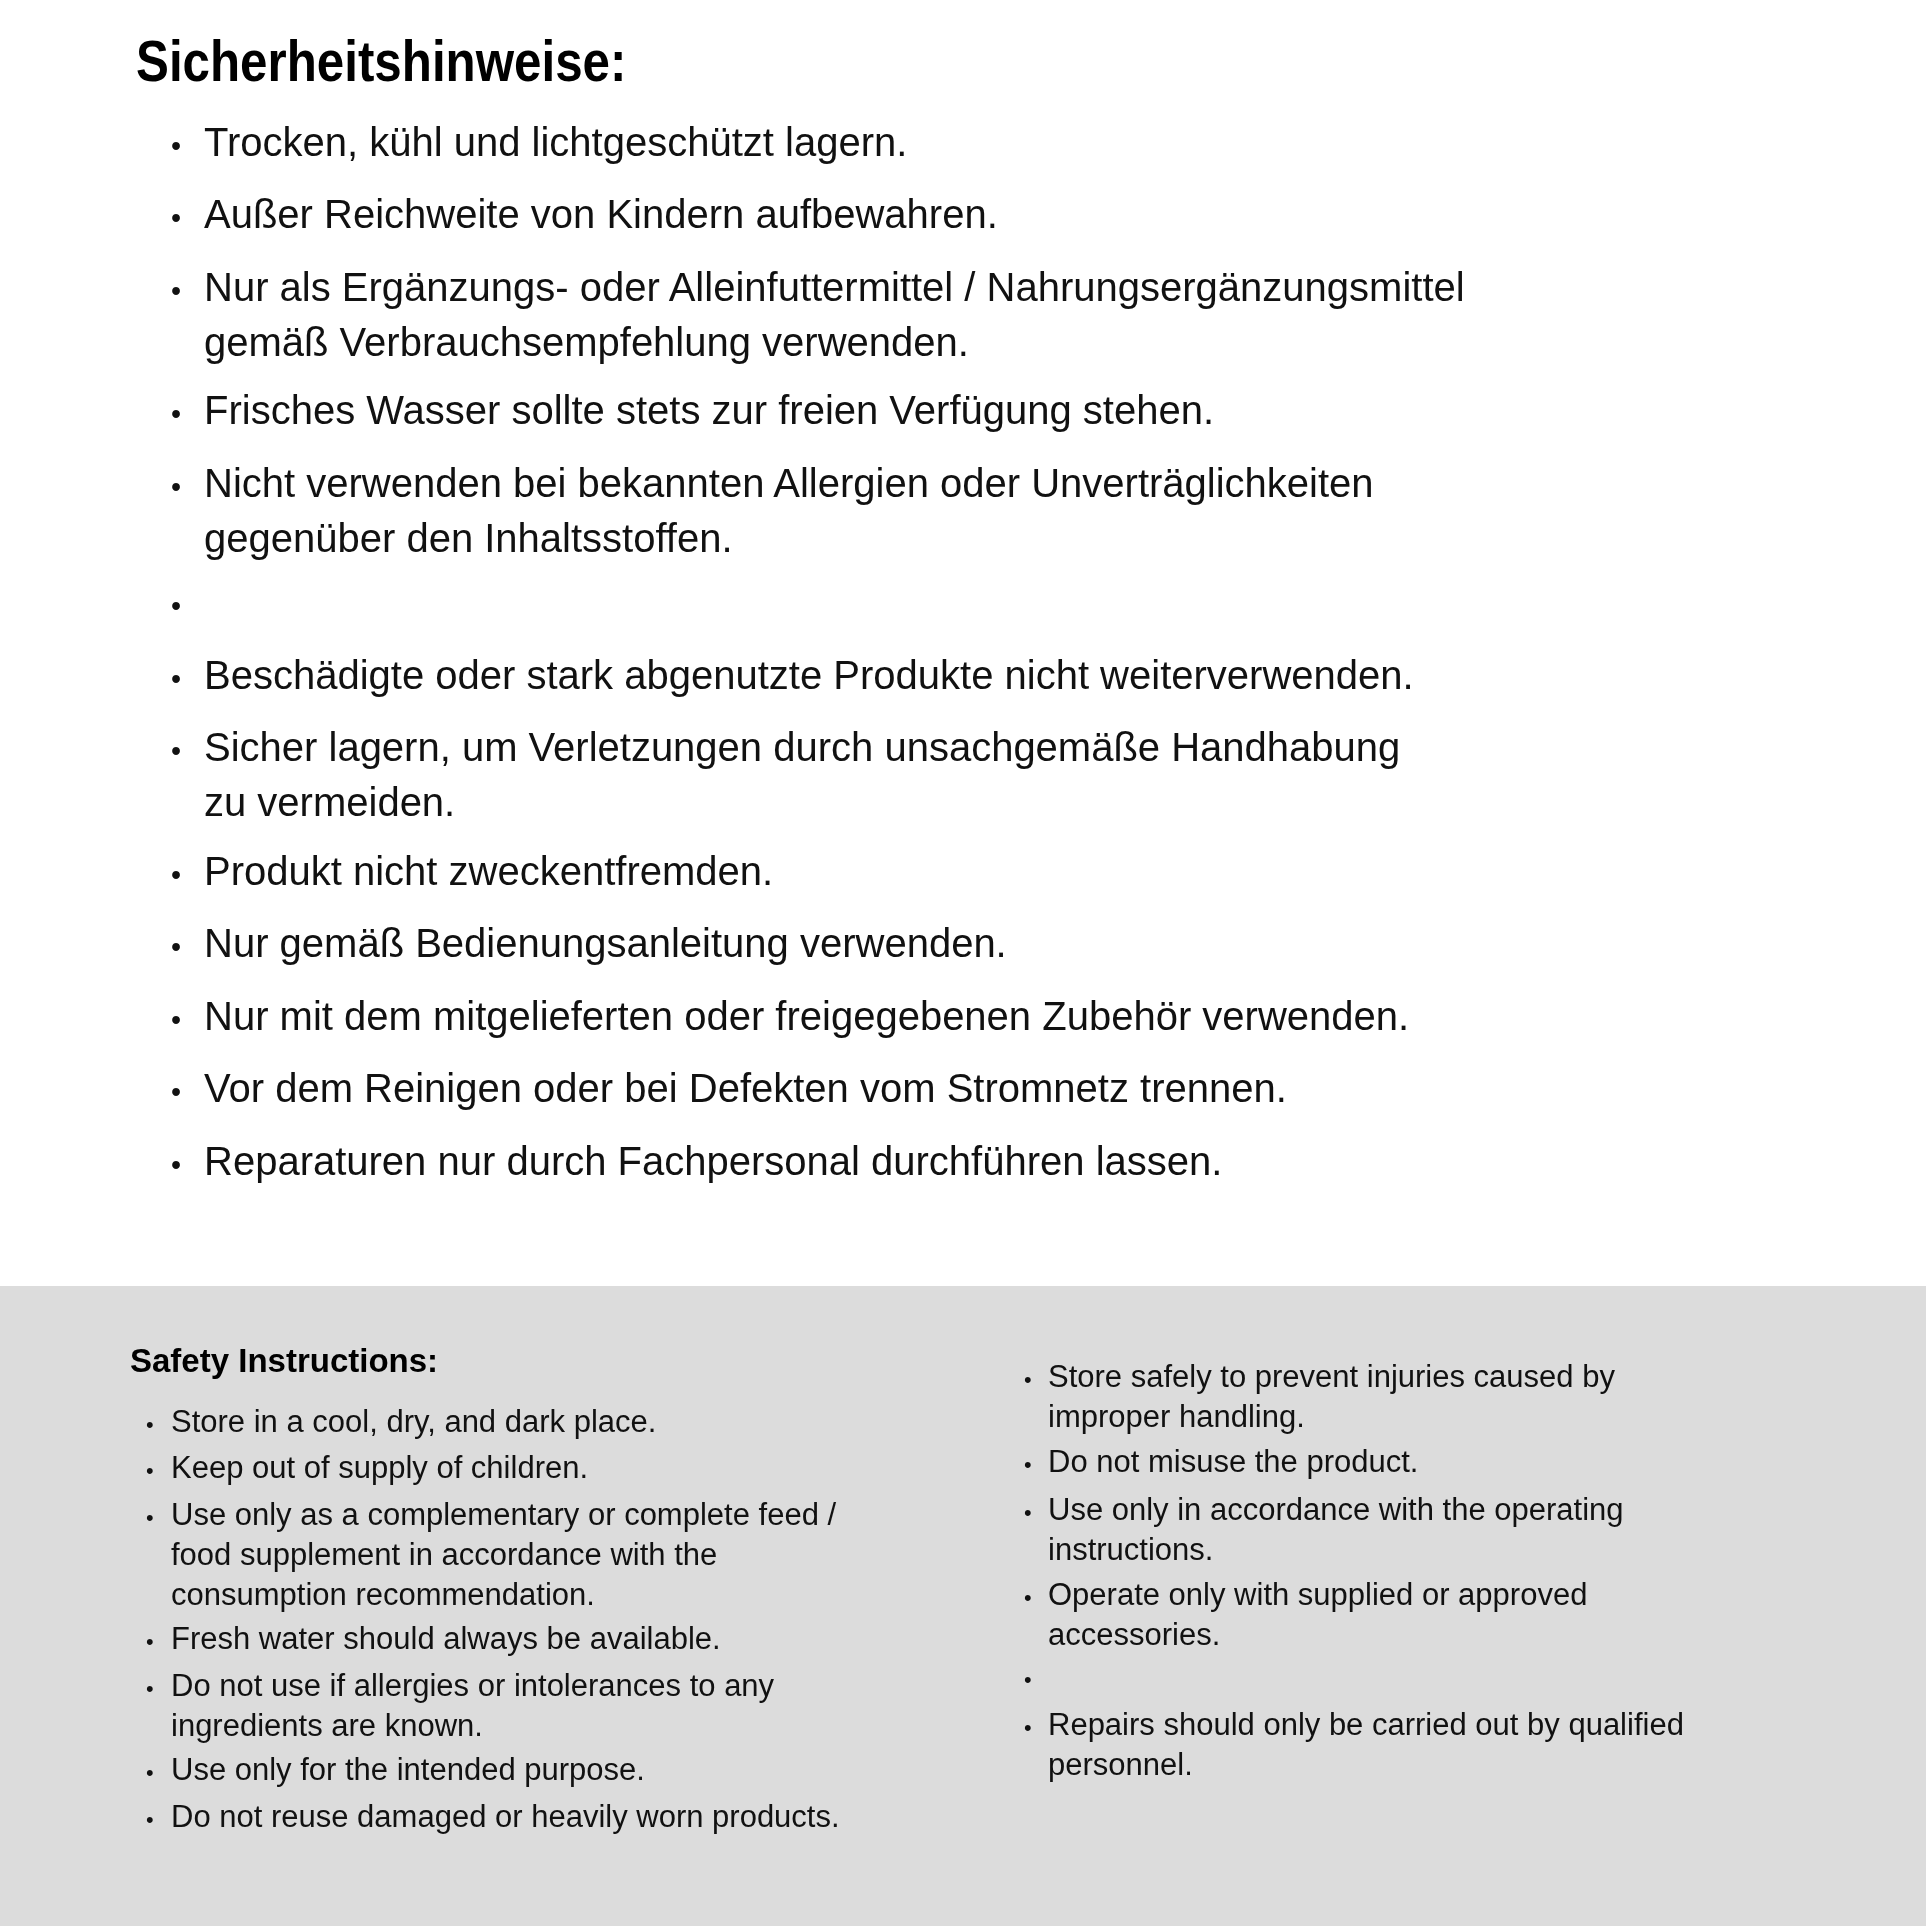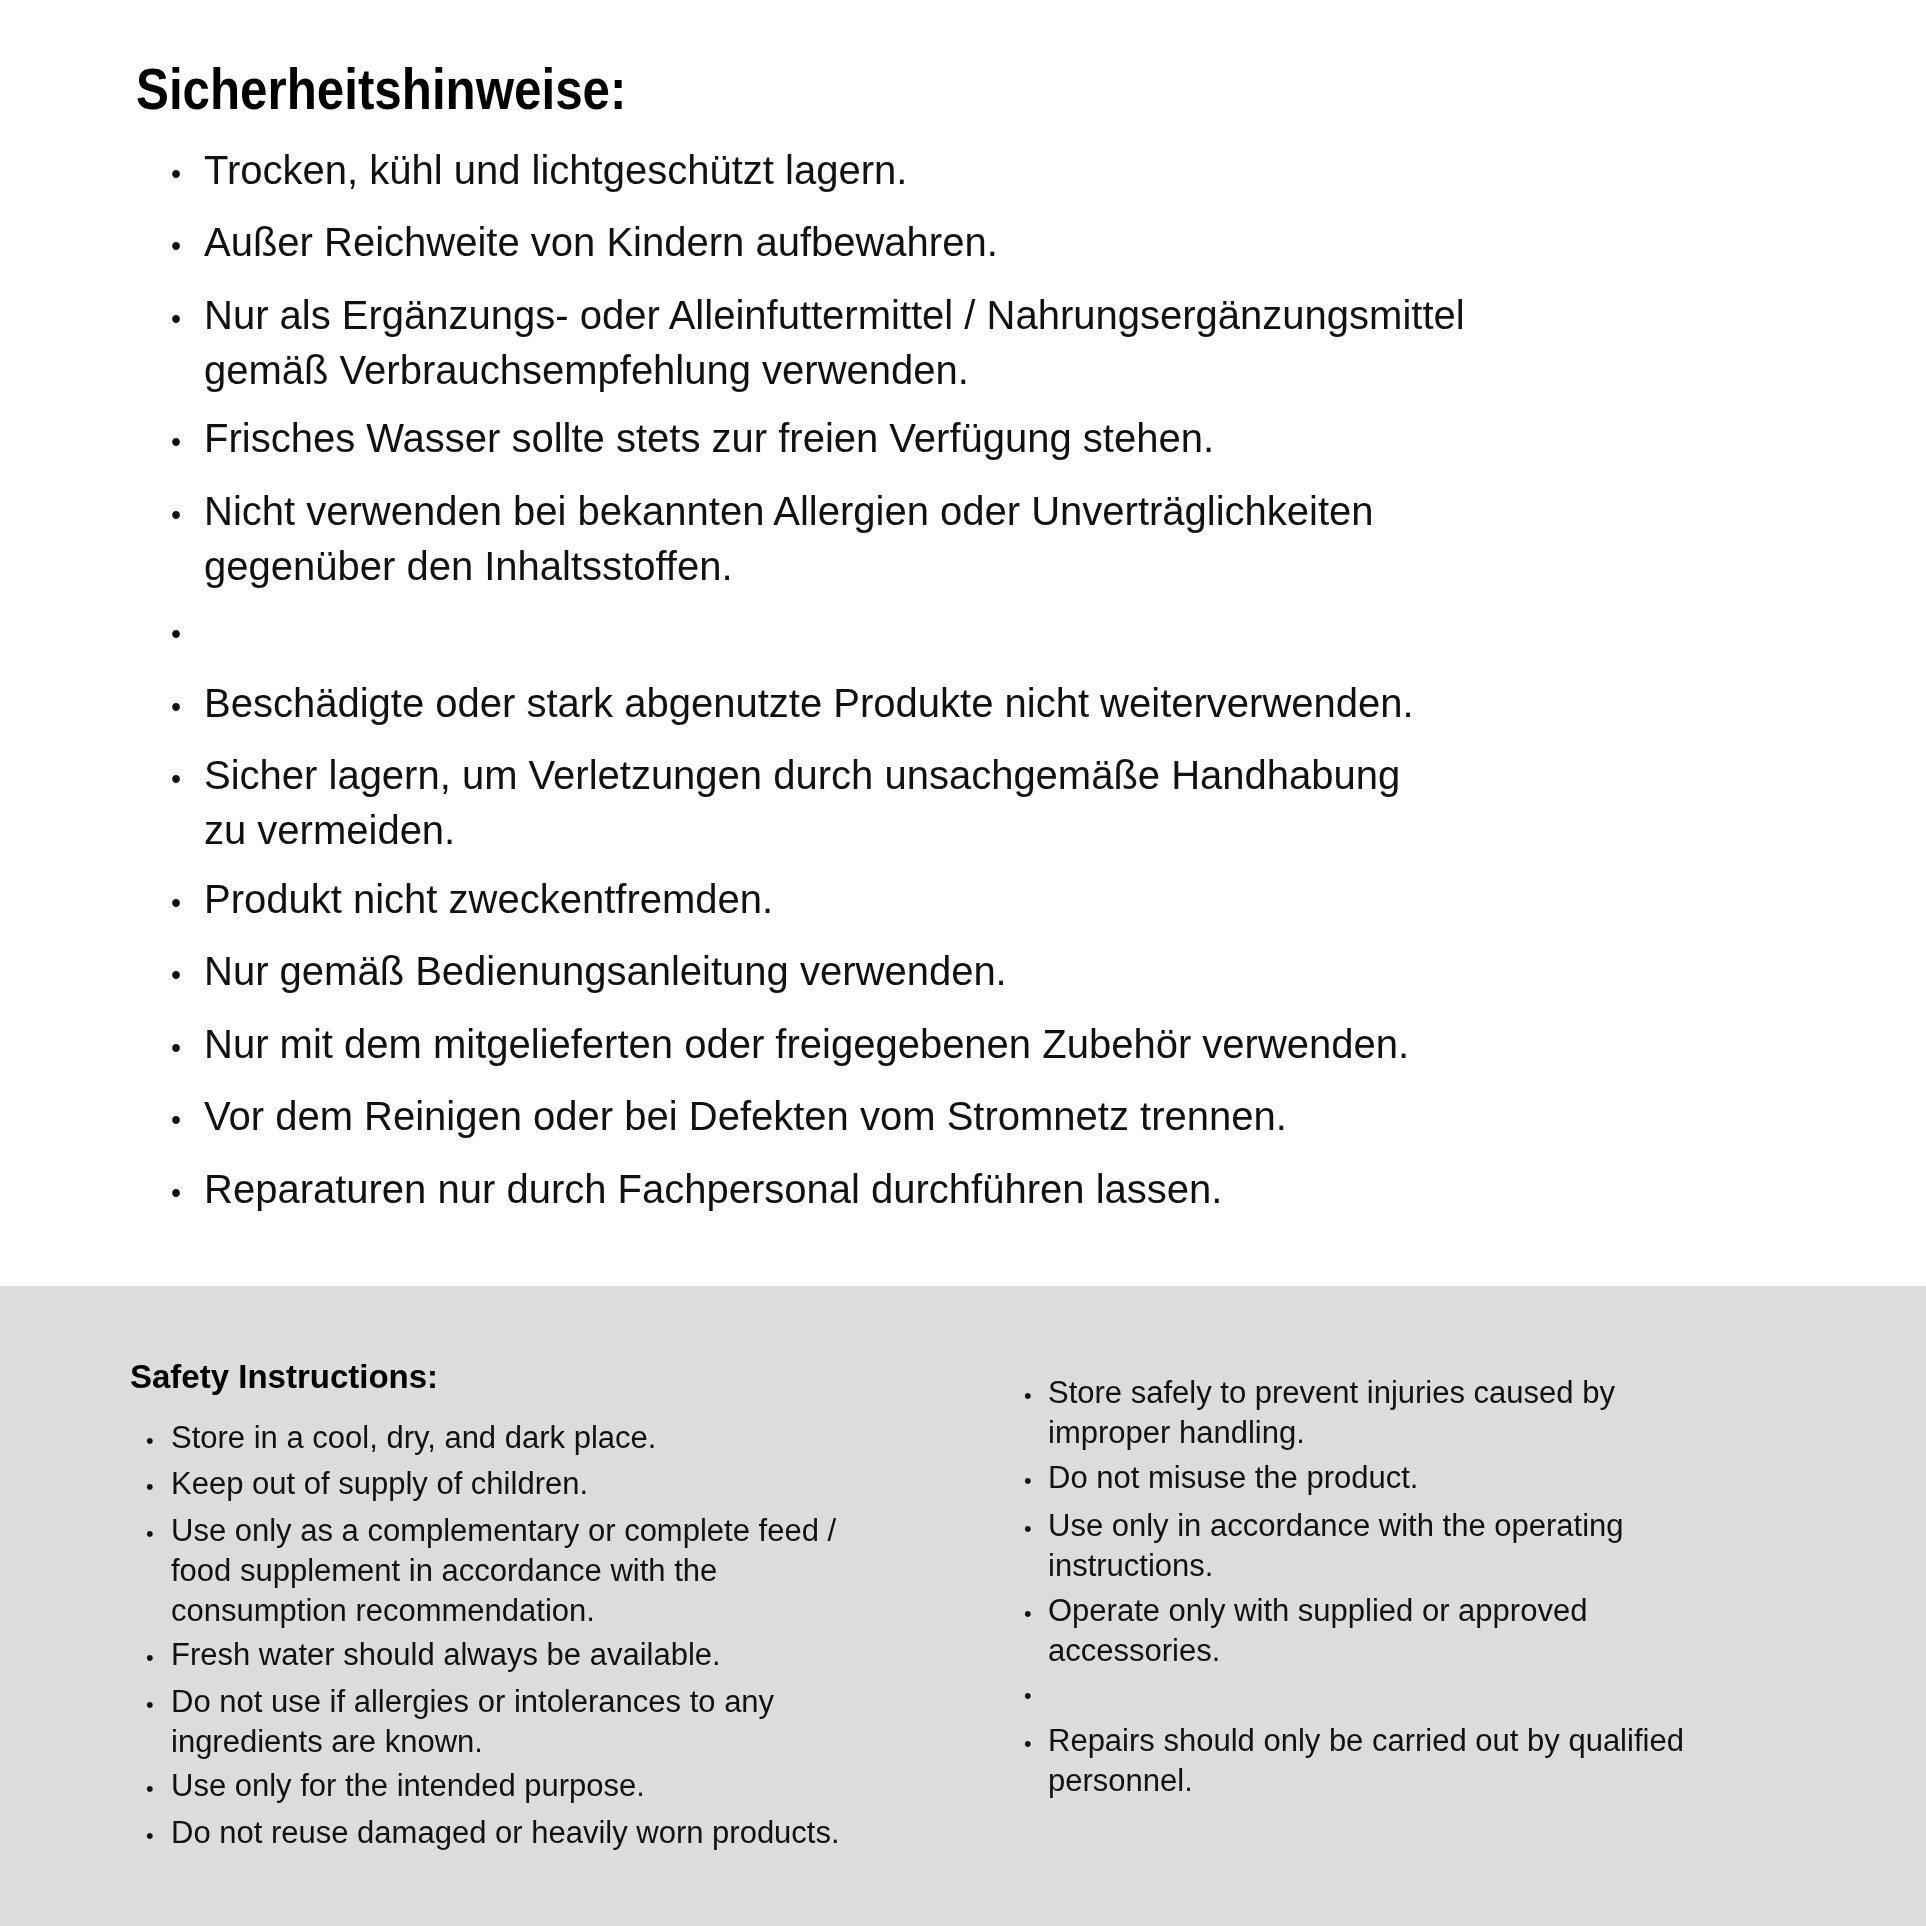--- a/index.html
+++ b/index.html
@@ -17,7 +17,7 @@
     position: absolute; top: 0; left: 0; right: 0; height: 1286px;
     background: #ffffff;
     box-sizing: border-box;
-    padding: 58px 39px 0 136px;
+    padding: 30px 39px 0 136px;
   }
   .section-de h1 {
     margin: 0 0 22.5px 0;

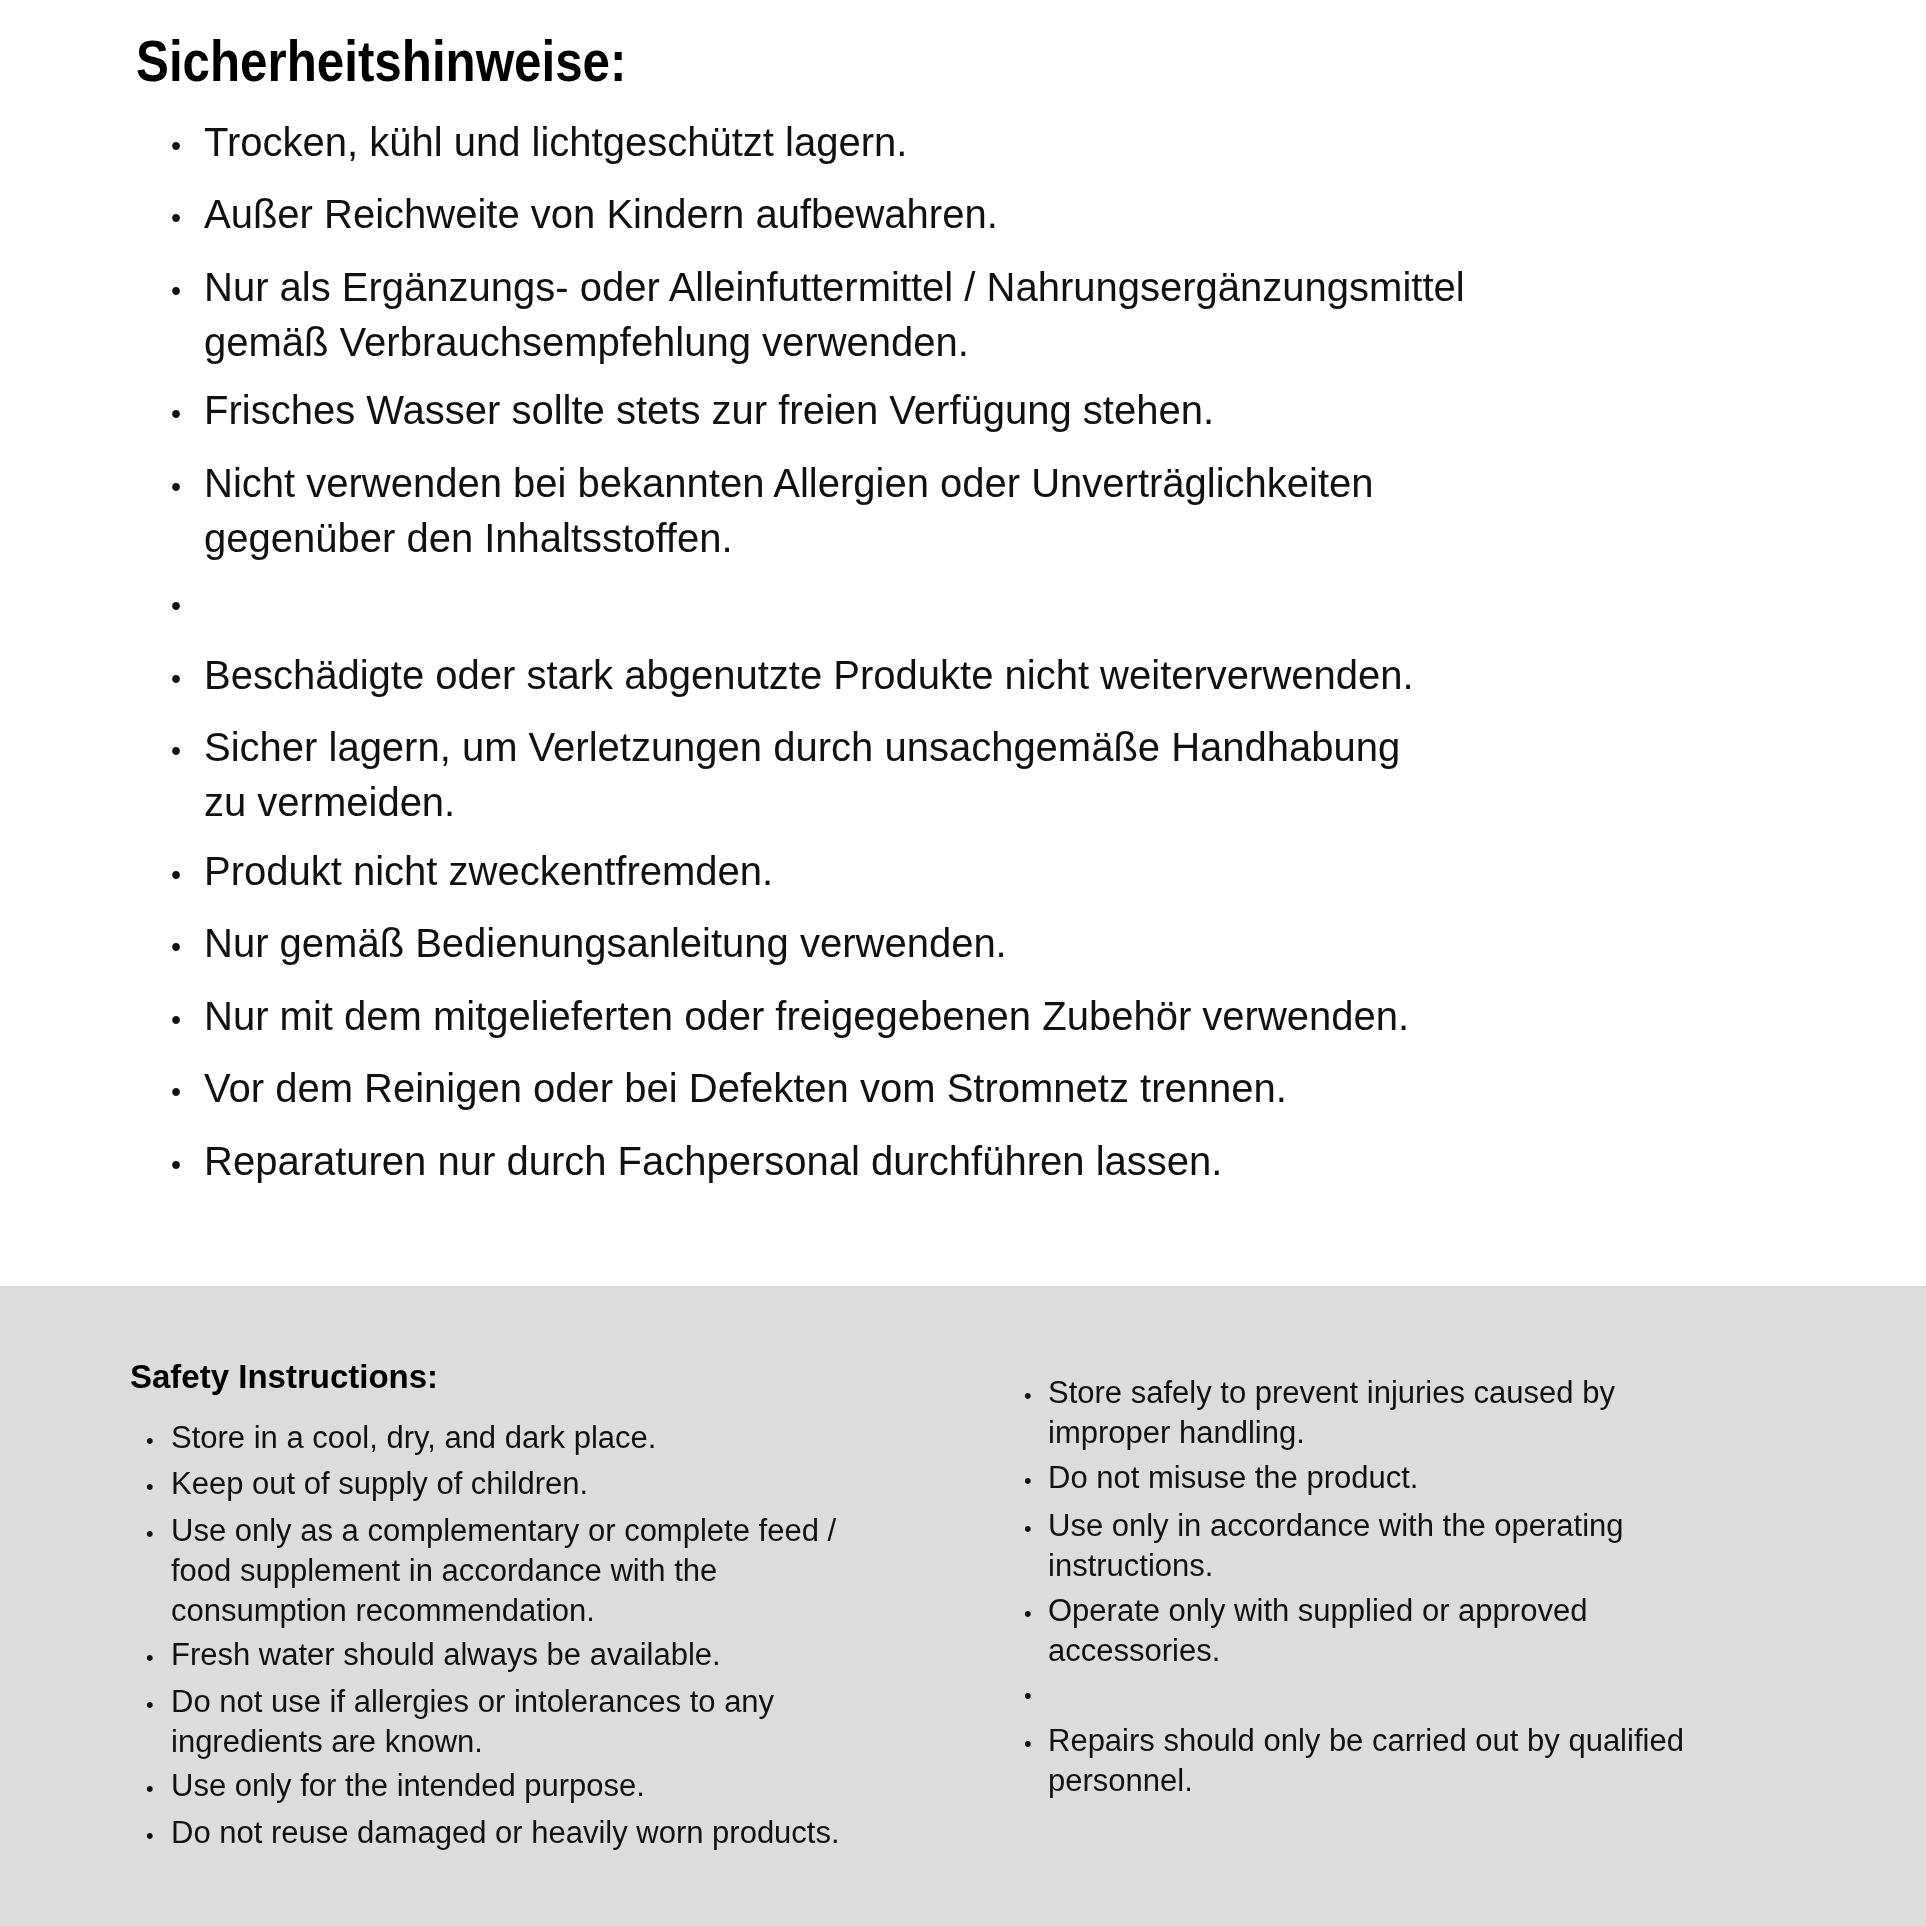--- a/index.html
+++ b/index.html
@@ -39,7 +39,7 @@
     position: absolute; top: 1286px; left: 0; right: 0; bottom: 0;
     background: #dcdcdc;
     box-sizing: border-box;
-    padding: 16px 32px 0 130px;
+    padding: 0 32px 0 130px;
     display: flex;
   }
   .col-left { flex: 0 0 894px; }

